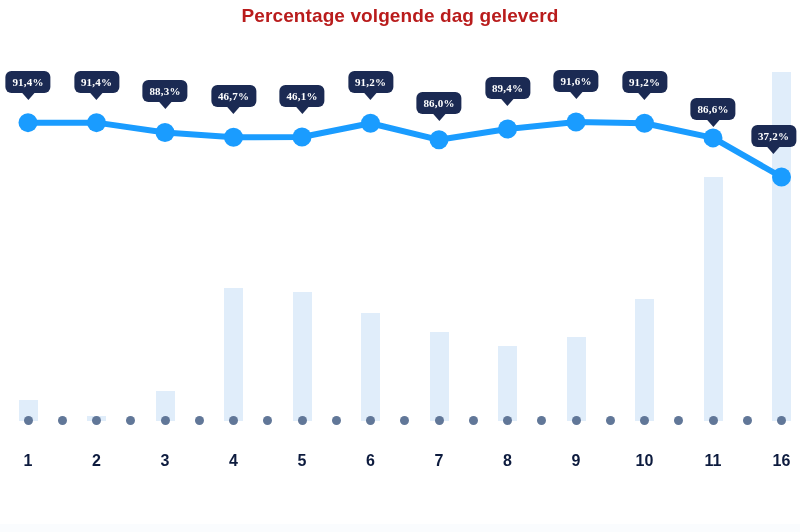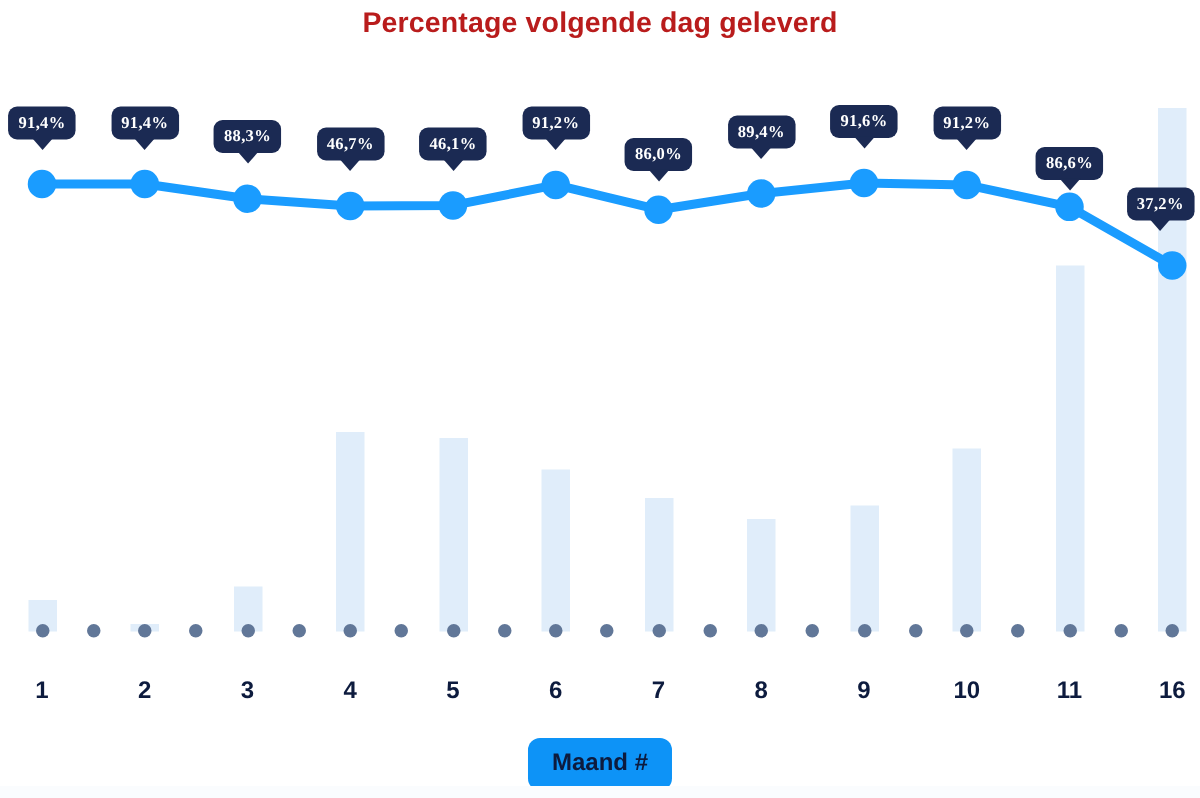--- a/index.html
+++ b/index.html
@@ -257,7 +257,6 @@
       <div class="x-tick" style="left: 781.5px; top: 0px;">16</div>
     </div>
 
-  <button id="axis-title-button">Maand #</button>
 
   <div id="bottom-strip"></div>
 </div>

